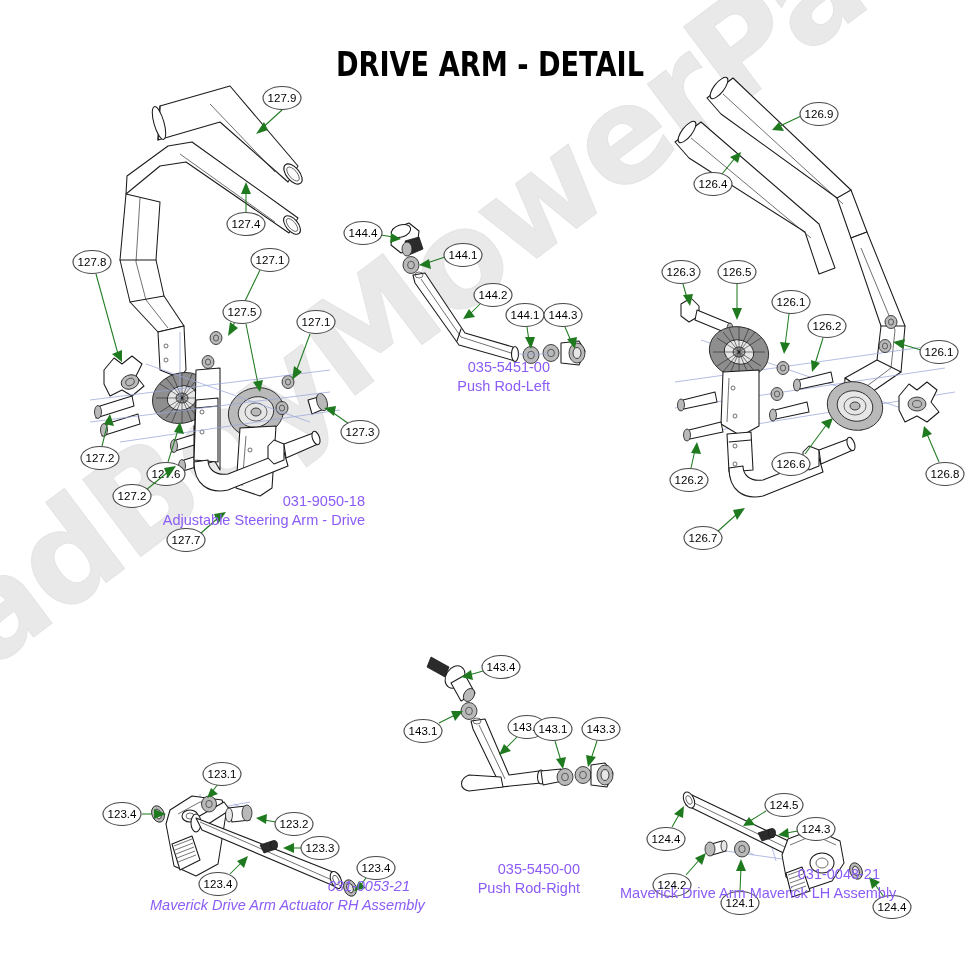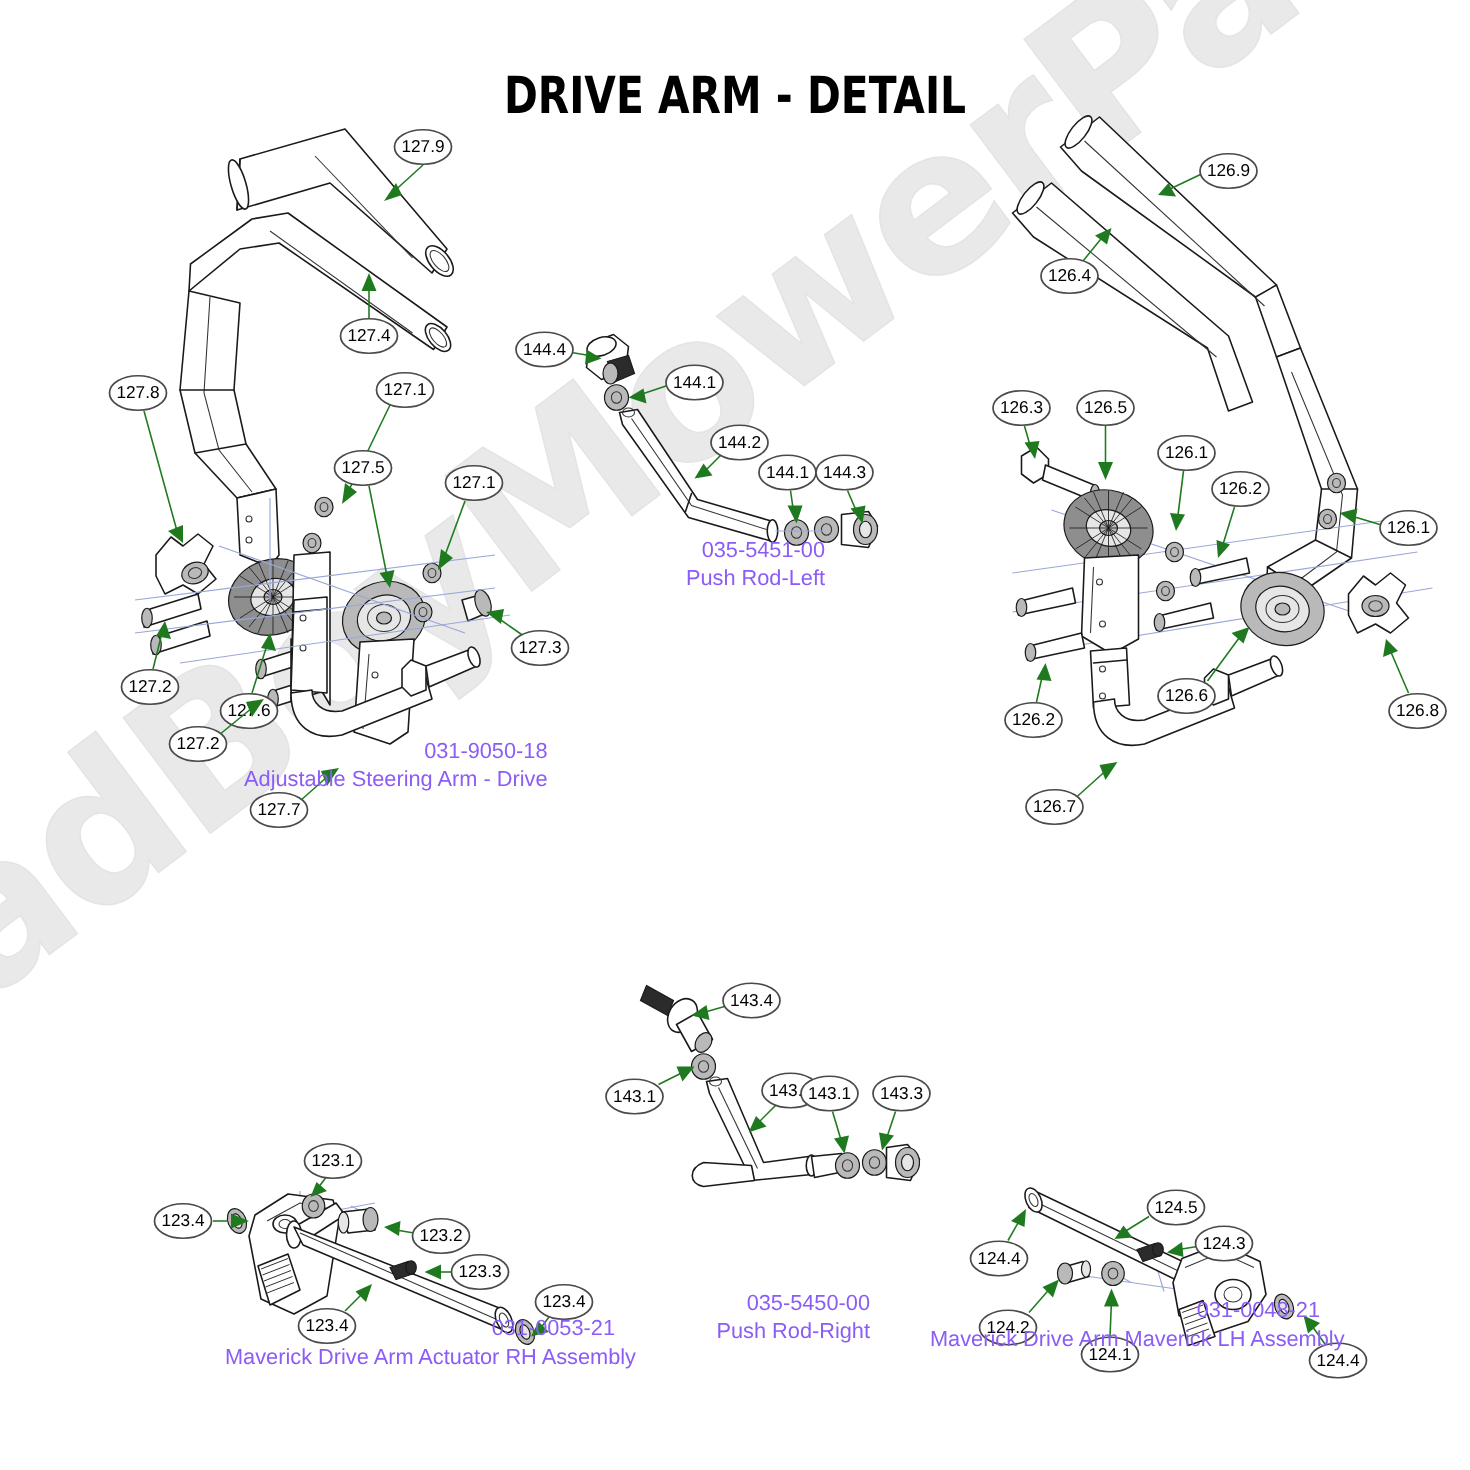--- a/index.html
+++ b/index.html
@@ -655,7 +655,7 @@
     </g>
   </svg>
 
-  <div class="caption" style="left:150px;top:877px;width:260px;">
+  <div class="caption" style="left:150px;top:877px;width:260px;font-style:italic;">
     <span class="pn">031-0053-21</span>
     <span class="nm">Maverick Drive Arm Actuator RH Assembly</span>
   </div>

